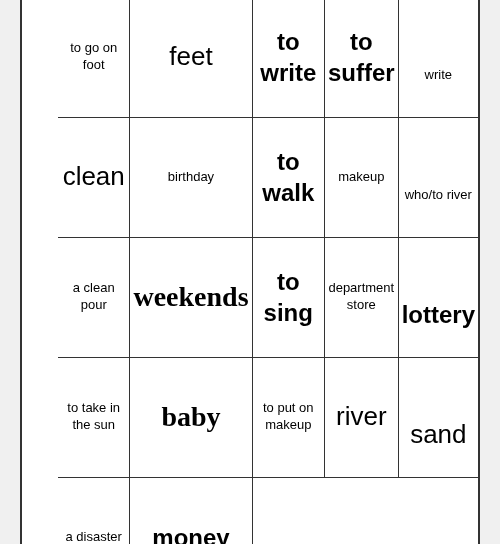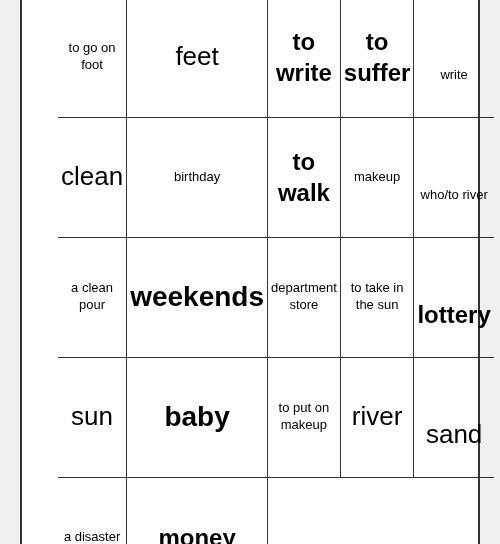--- a/index.html
+++ b/index.html
@@ -84,6 +84,7 @@
     .bingo-cell.xlarge-text {
       font-size: 28px;
       font-weight: bold;
+      font-family: Liberation Serif, serif;
     }
   </style>
 </head>

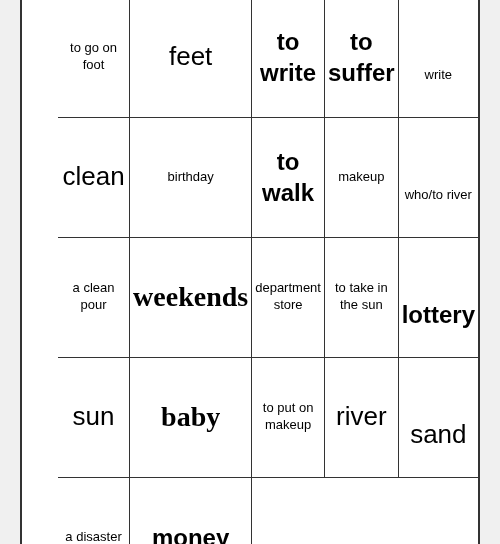--- a/index.html
+++ b/index.html
@@ -111,6 +111,7 @@
       <div class="bingo-cell">who/to river</div>
       <div class="bingo-cell">a clean pour</div>
       <div class="bingo-cell xlarge-text">weekends</div>
+      <div class="bingo-cell medium-text">to sing</div>
       <div class="bingo-cell">department store</div>
       <div class="bingo-cell">to take in the sun</div>
       <div class="bingo-cell medium-text">lottery</div>

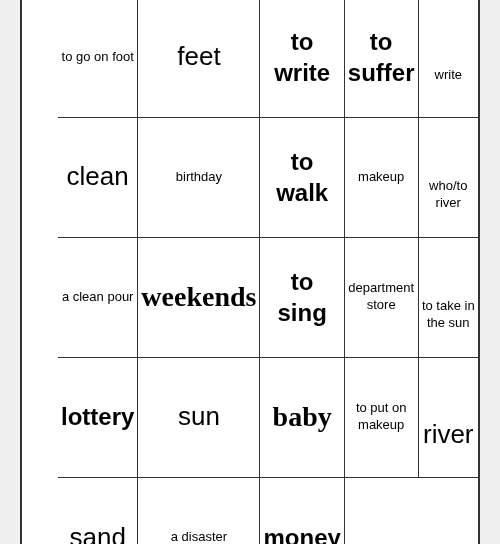--- a/index.html
+++ b/index.html
@@ -113,8 +113,8 @@
       <div class="bingo-cell xlarge-text">weekends</div>
       <div class="bingo-cell medium-text">to sing</div>
       <div class="bingo-cell">department store</div>
+      <div class="bingo-cell medium-text">lottery</div>
       <div class="bingo-cell">to take in the sun</div>
-      <div class="bingo-cell medium-text">lottery</div>
       <div class="bingo-cell large-text">sun</div>
       <div class="bingo-cell xlarge-text">baby</div>
       <div class="bingo-cell">to put on makeup</div>

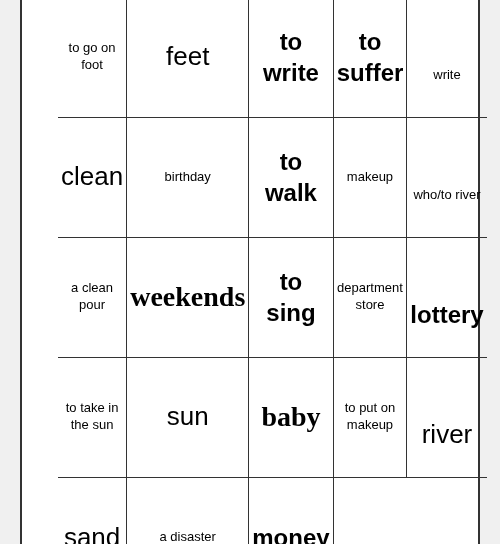--- a/index.html
+++ b/index.html
@@ -115,7 +115,6 @@
       <div class="bingo-cell">department store</div>
       <div class="bingo-cell medium-text">lottery</div>
       <div class="bingo-cell">to take in the sun</div>
-      <div class="bingo-cell large-text">sun</div>
       <div class="bingo-cell xlarge-text">baby</div>
       <div class="bingo-cell">to put on makeup</div>
       <div class="bingo-cell large-text">river</div>

